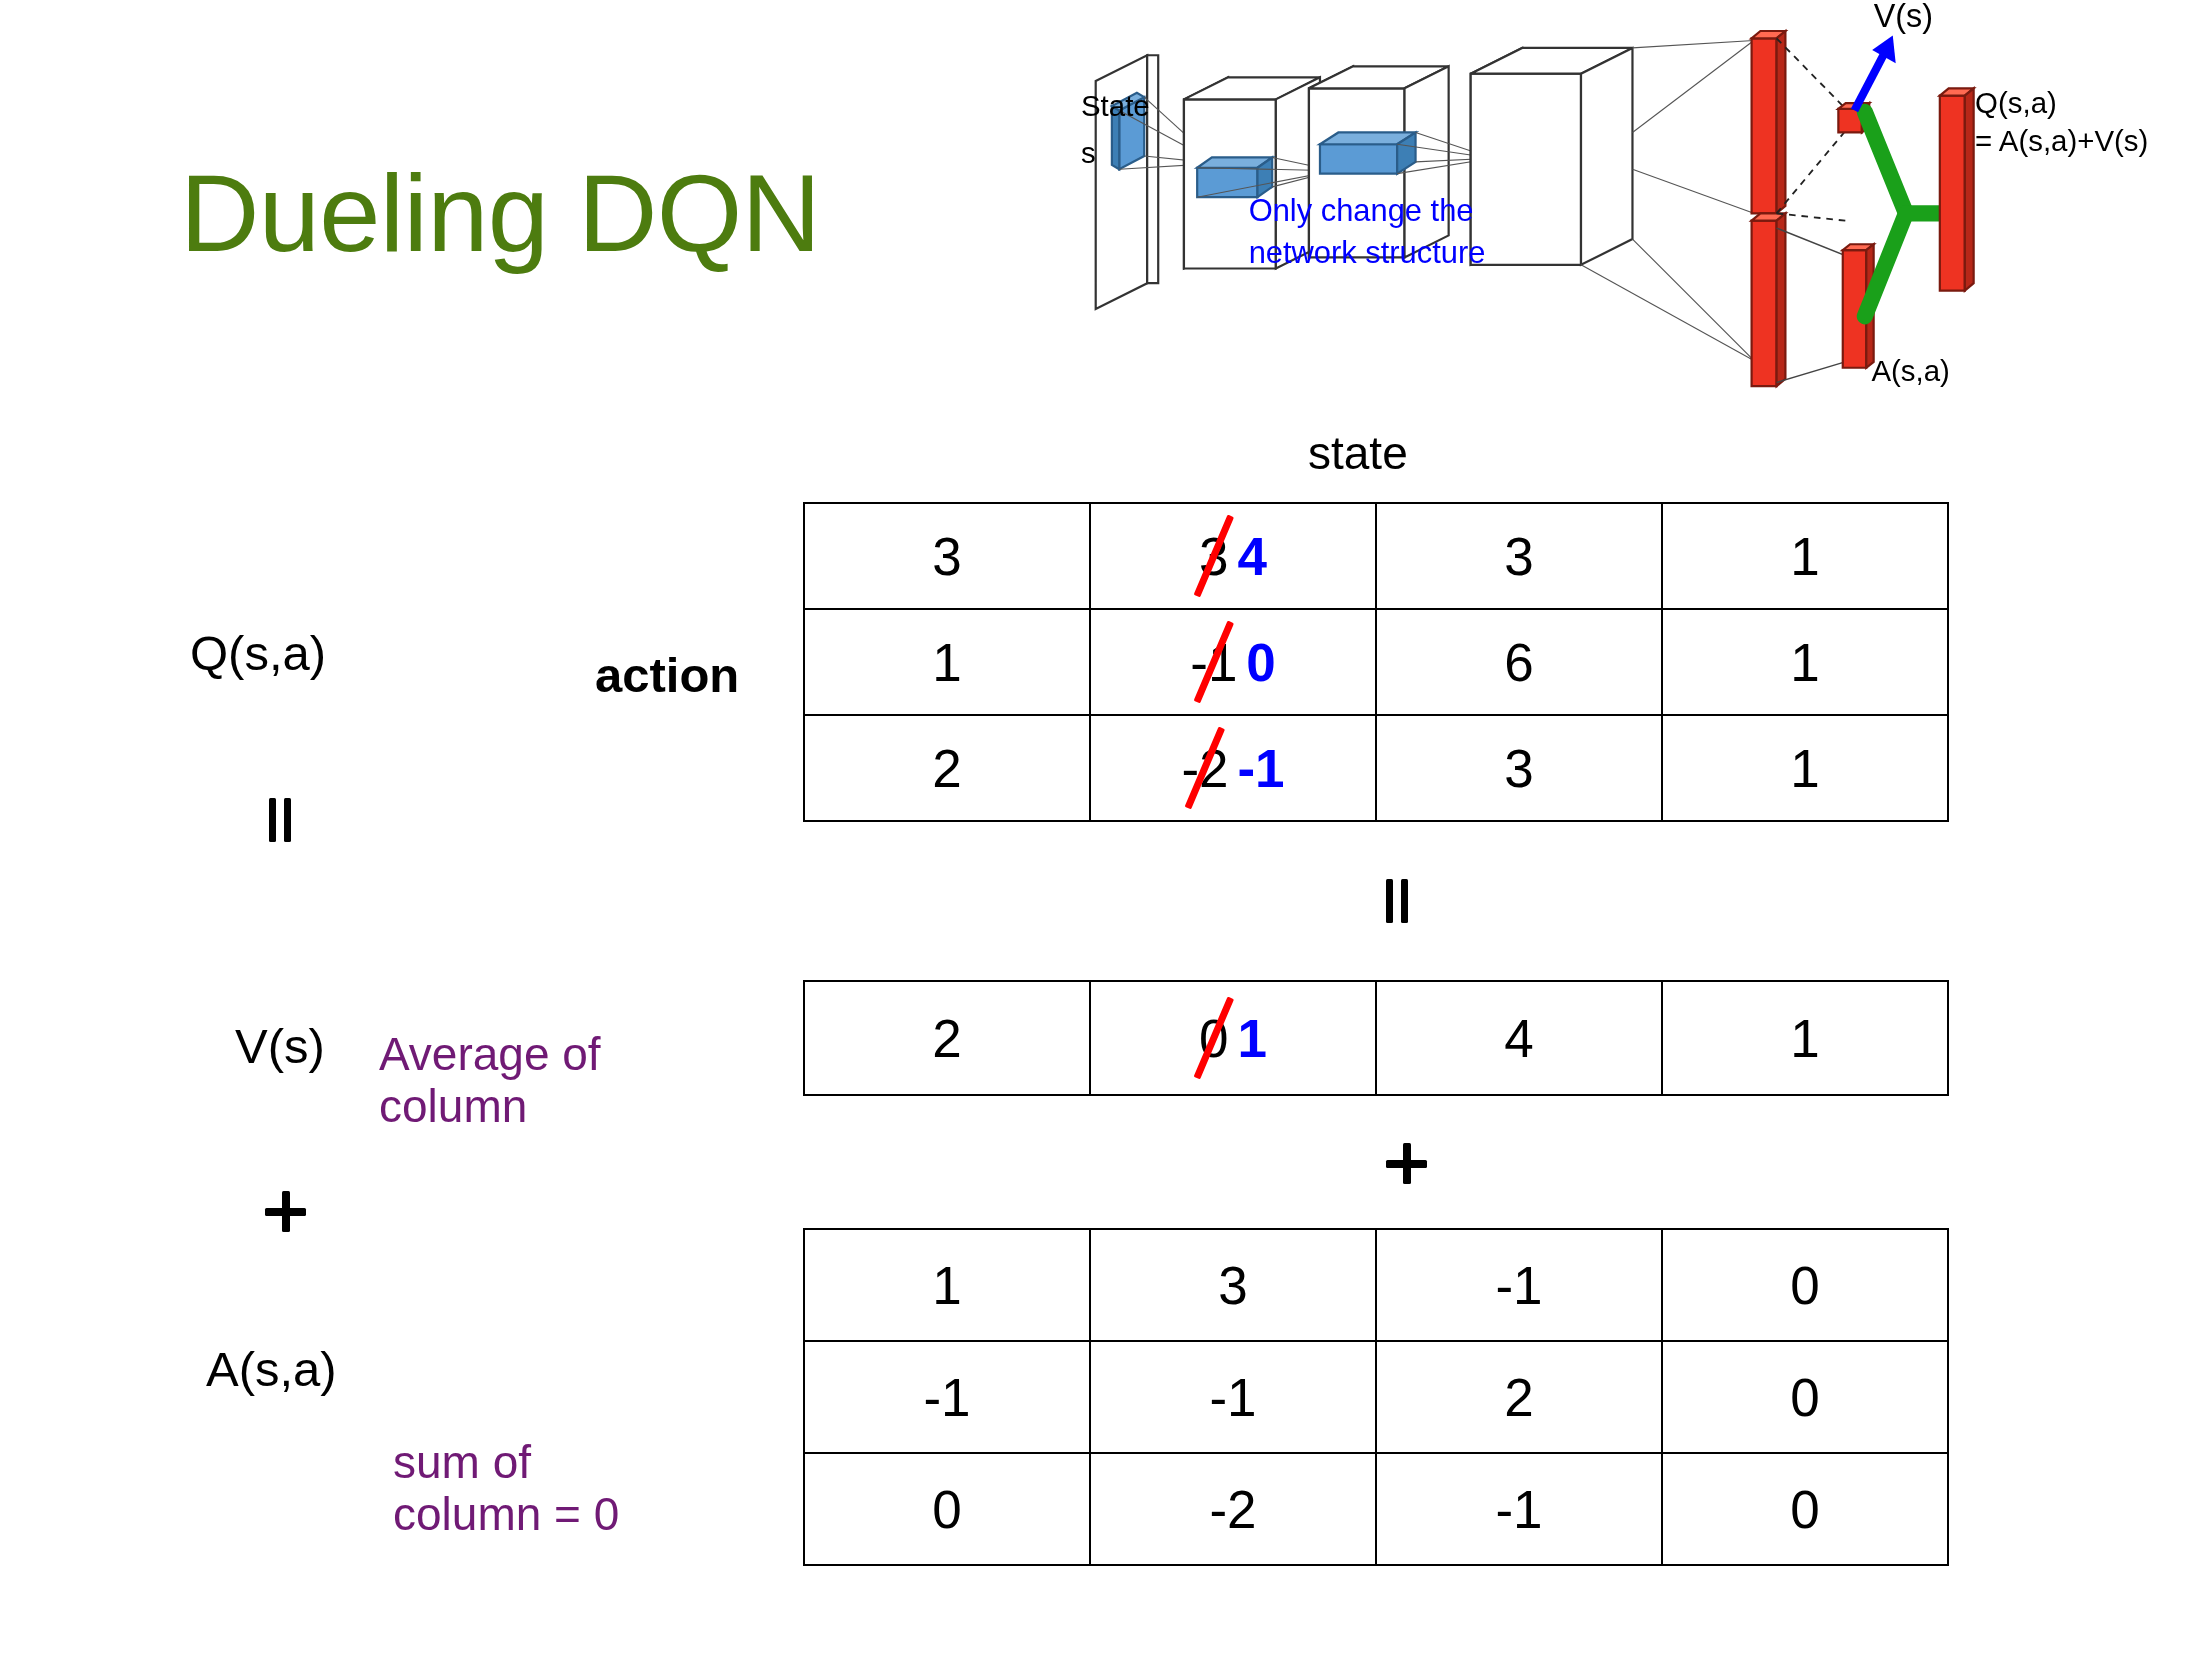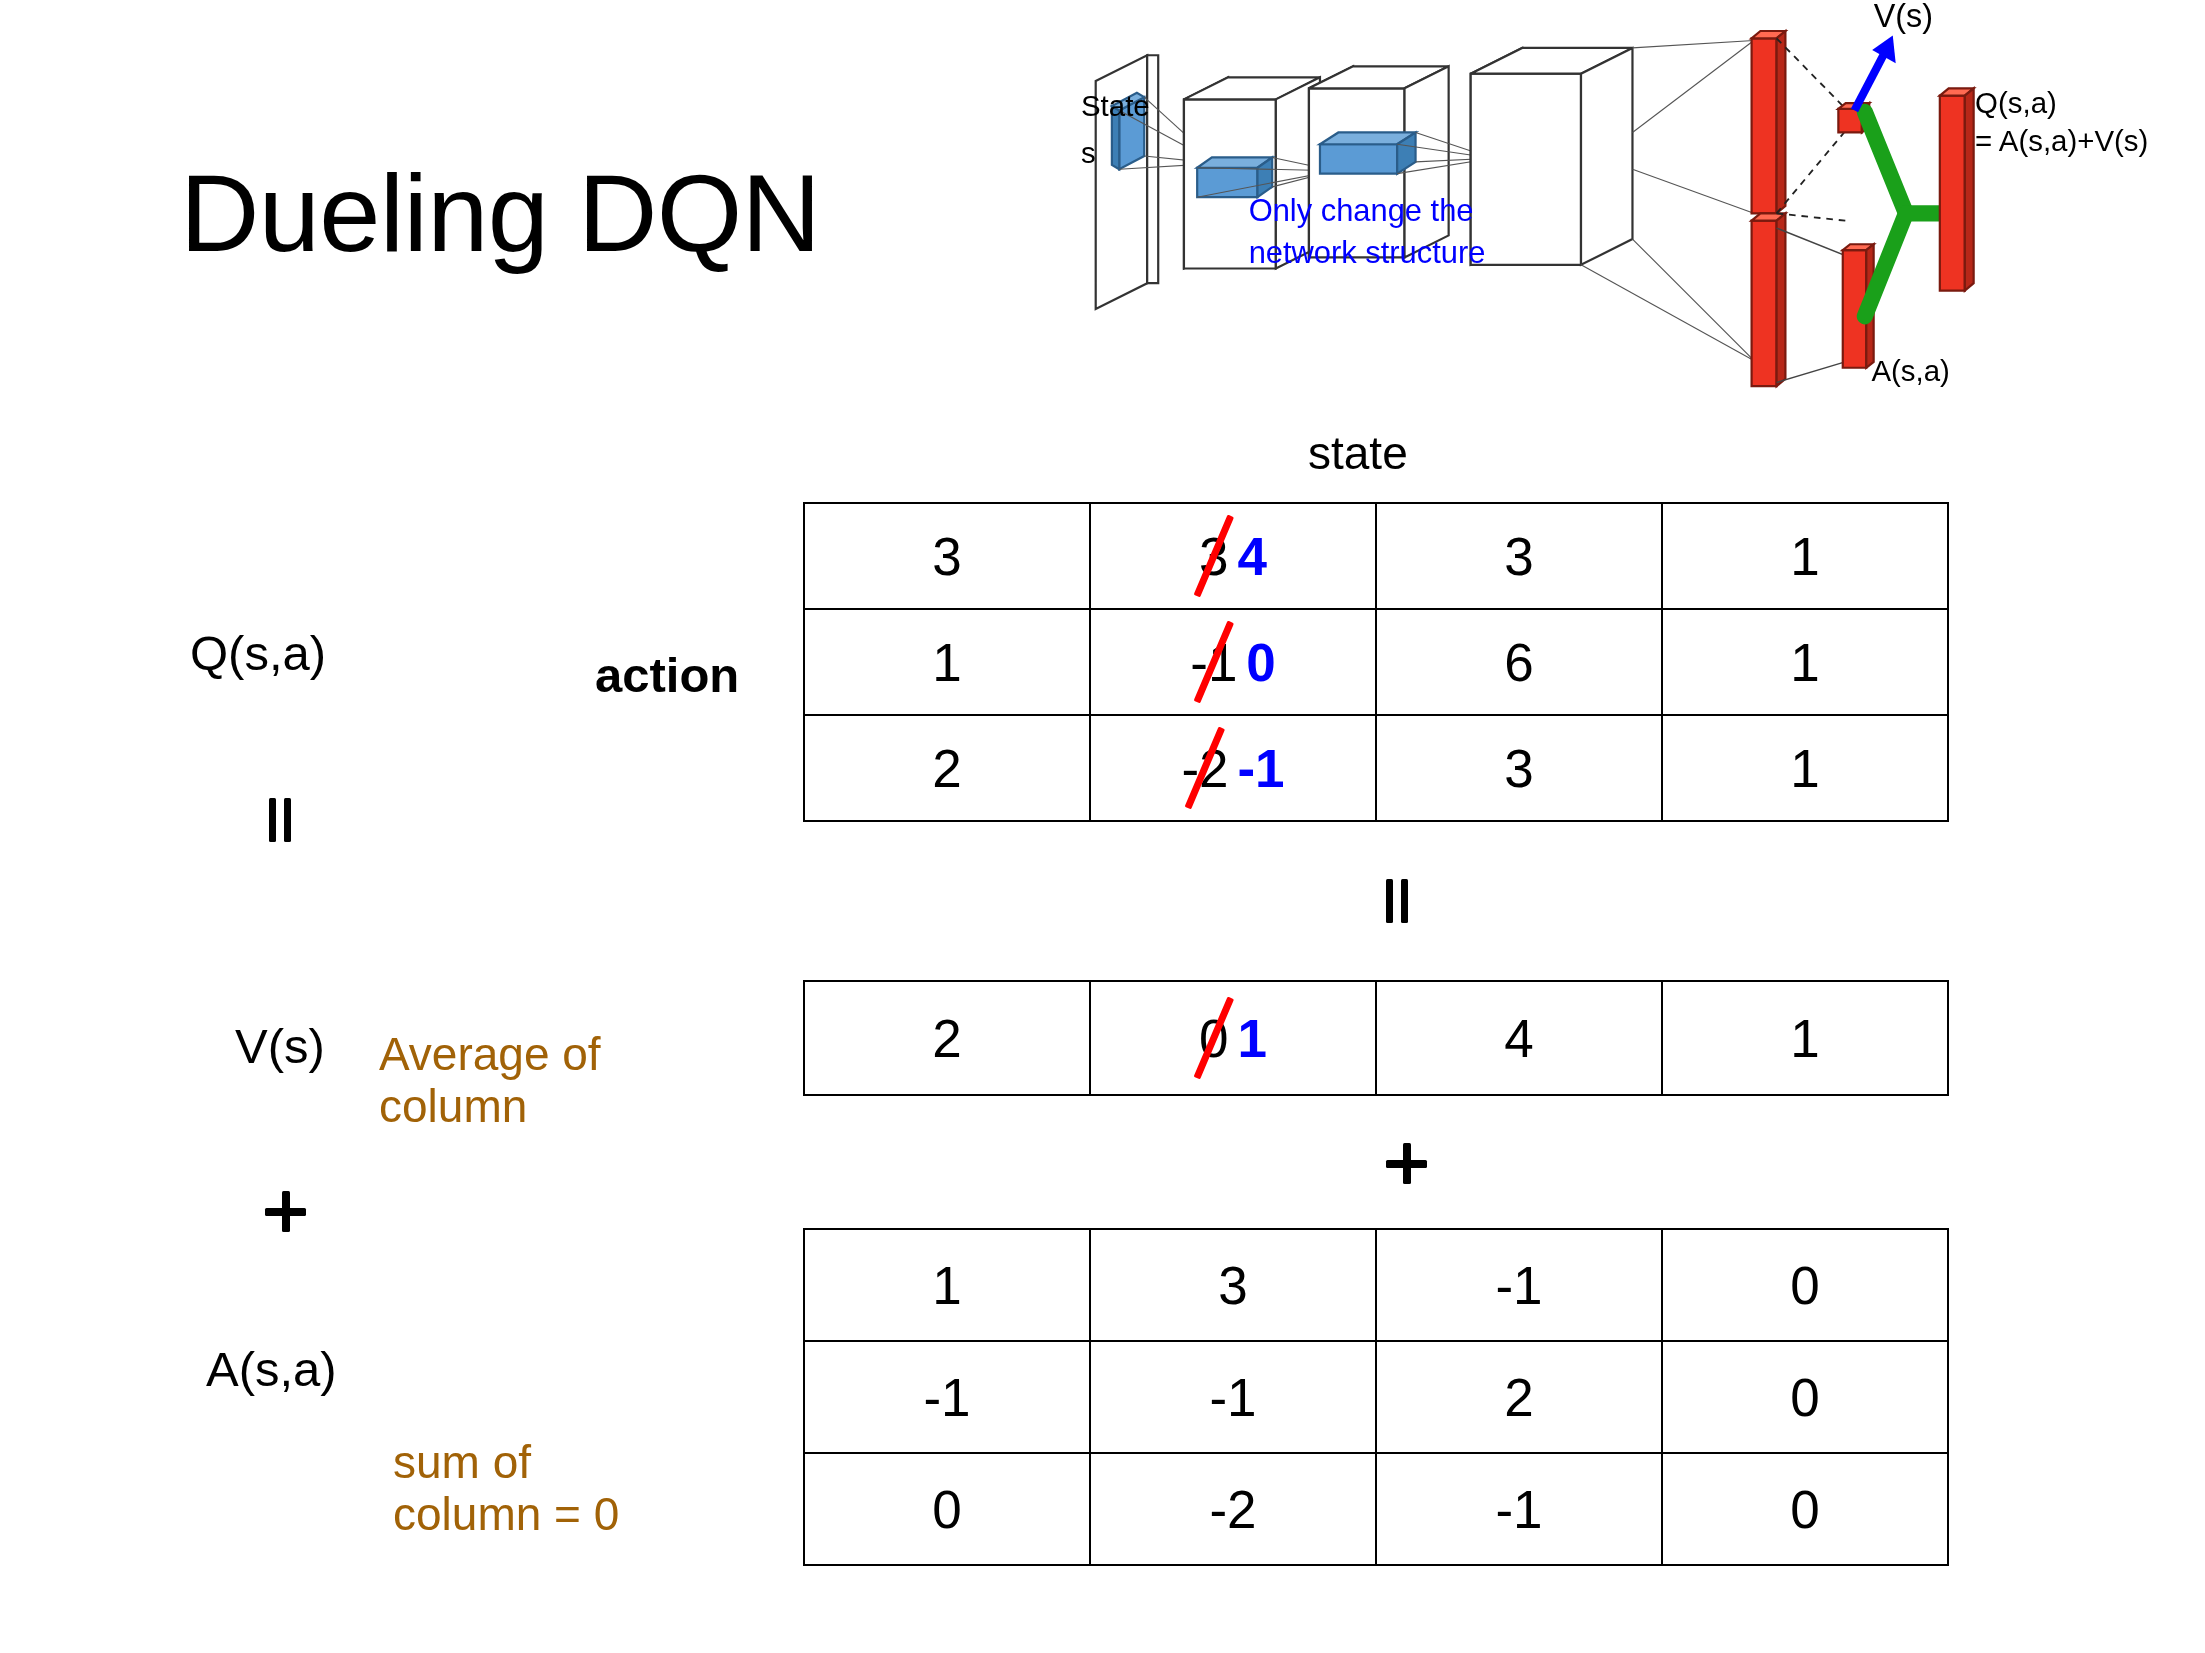--- a/index.html
+++ b/index.html
@@ -25,7 +25,7 @@
     line-height: 1;
     font-weight: 400;
     letter-spacing: -0.7px;
-    color: #000000;
+    color: #4d7c0f;
     white-space: nowrap;
   }
 

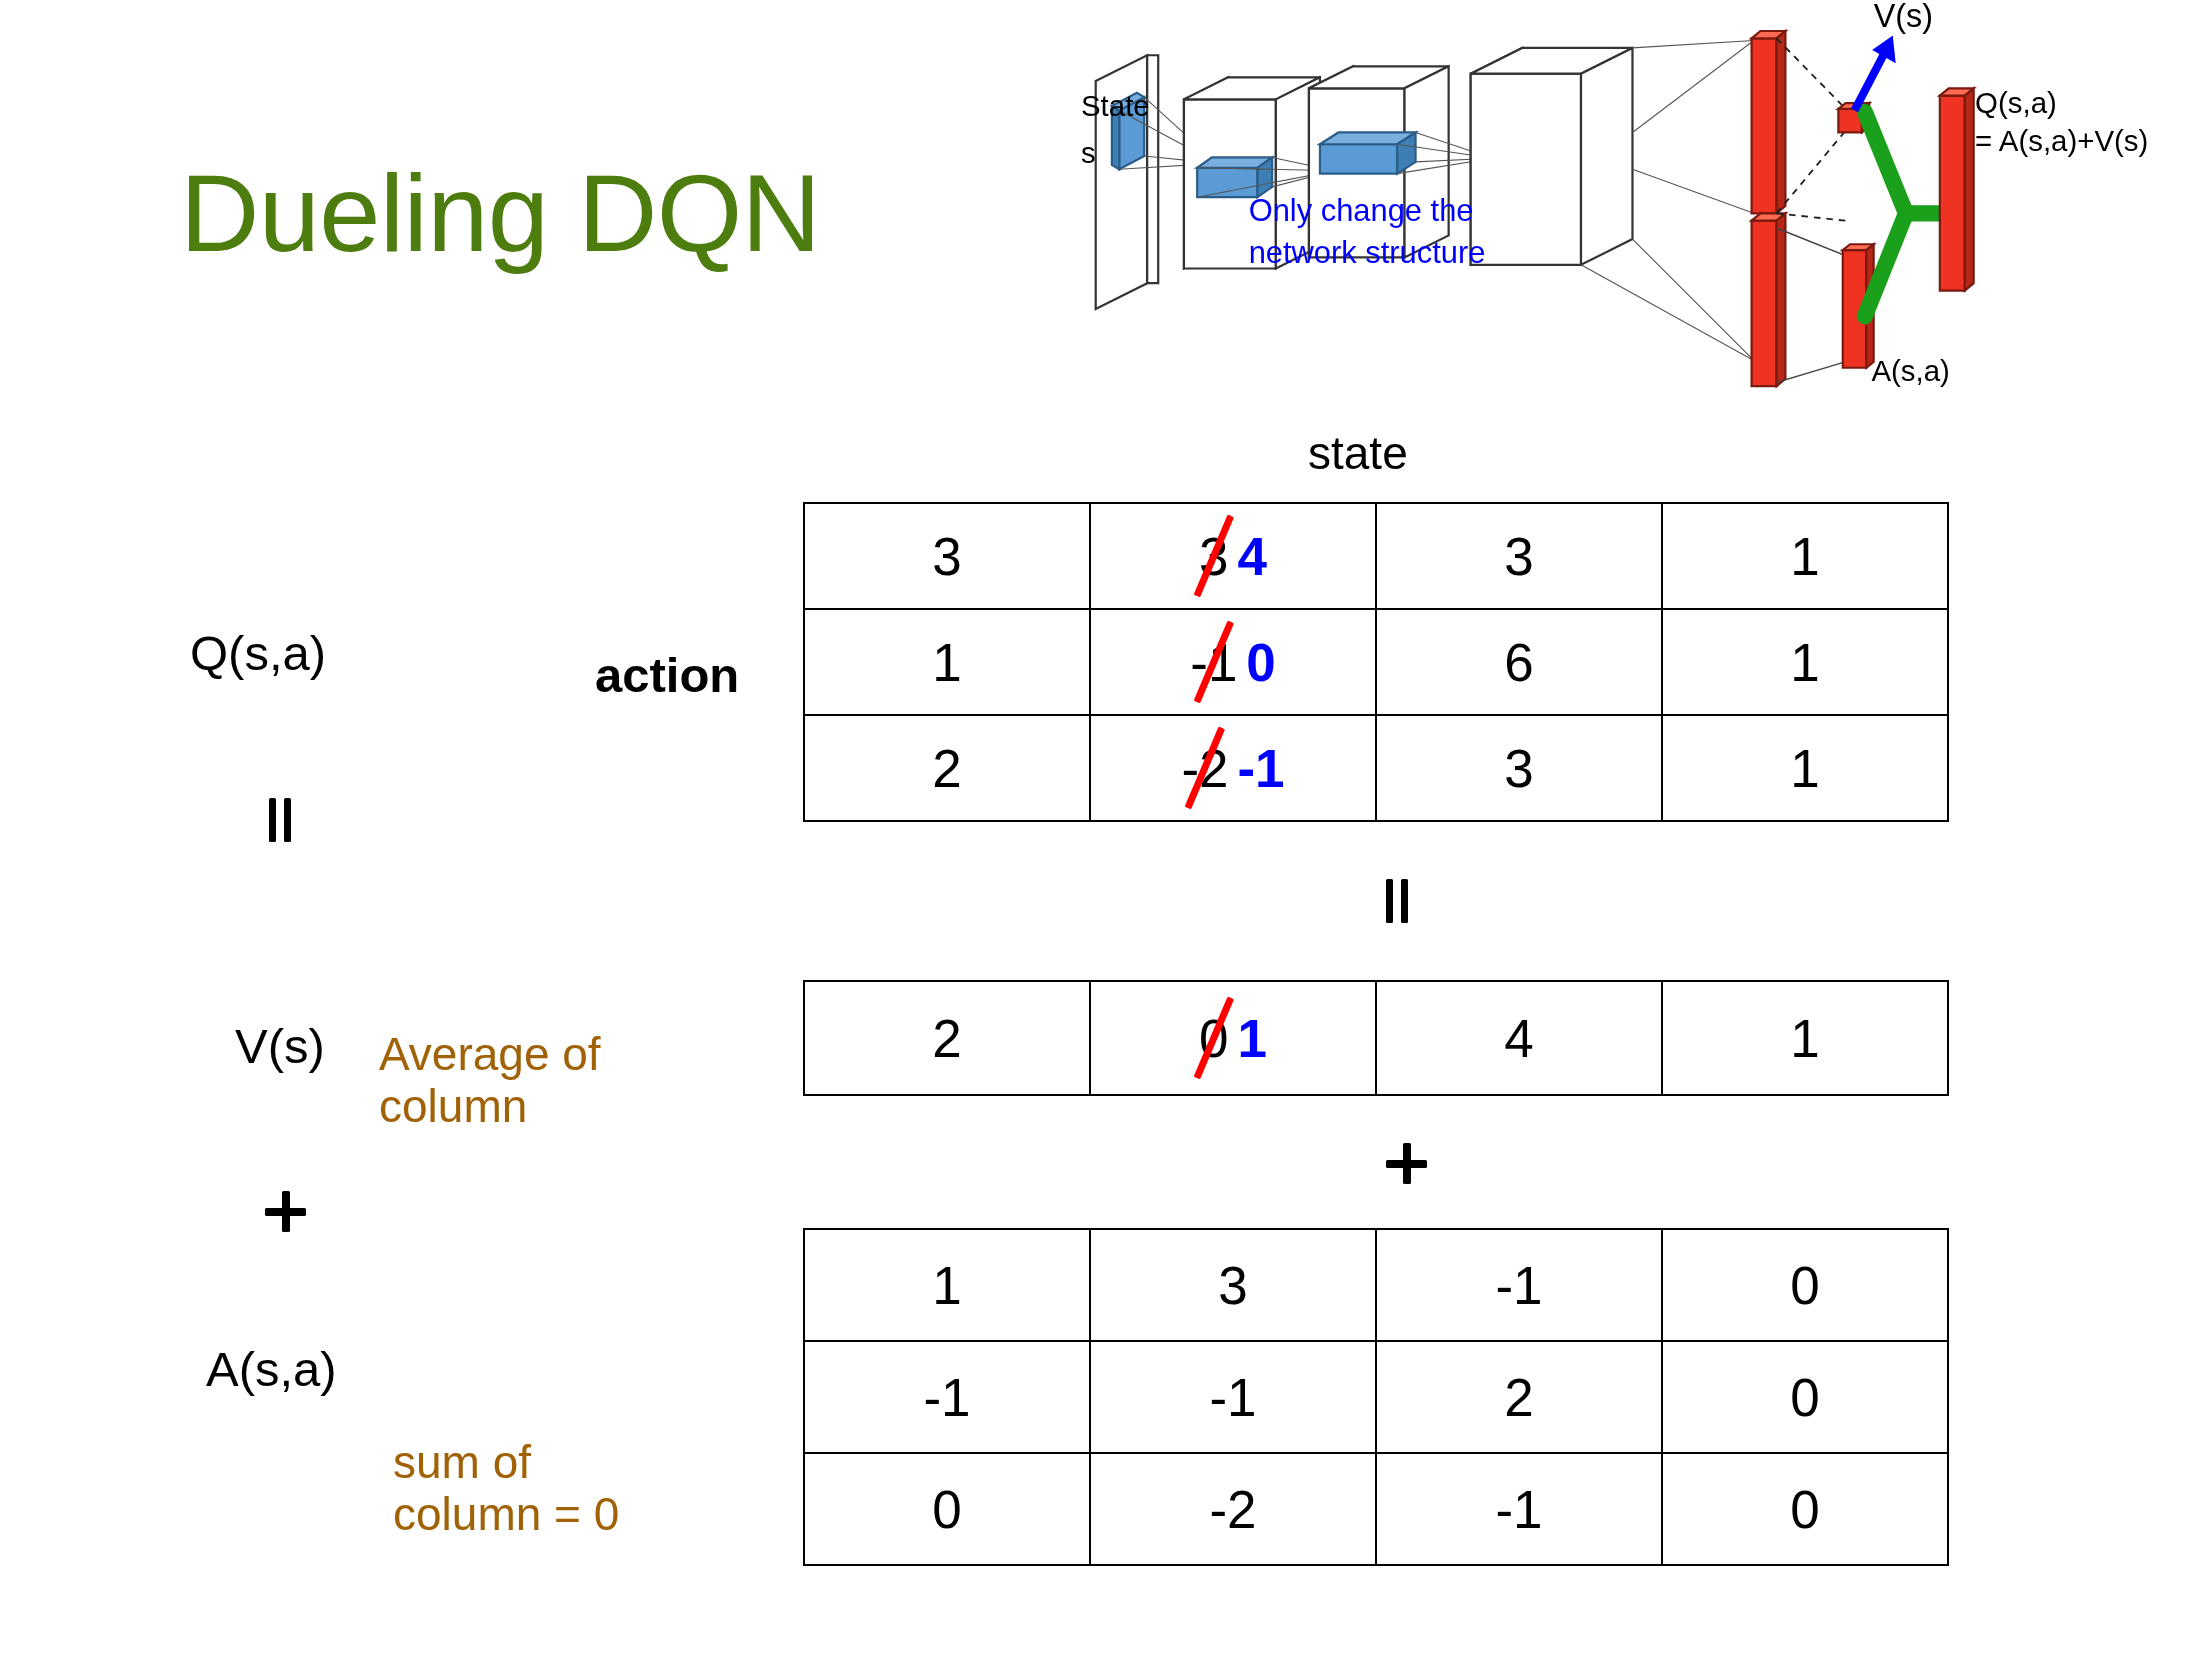--- a/index.html
+++ b/index.html
@@ -44,7 +44,7 @@
 
   
   .blue-note {
-    color: #a16207;
+    color: #701a75;
     font-size: 46px;
     line-height: 1.12;
     white-space: pre-line;

